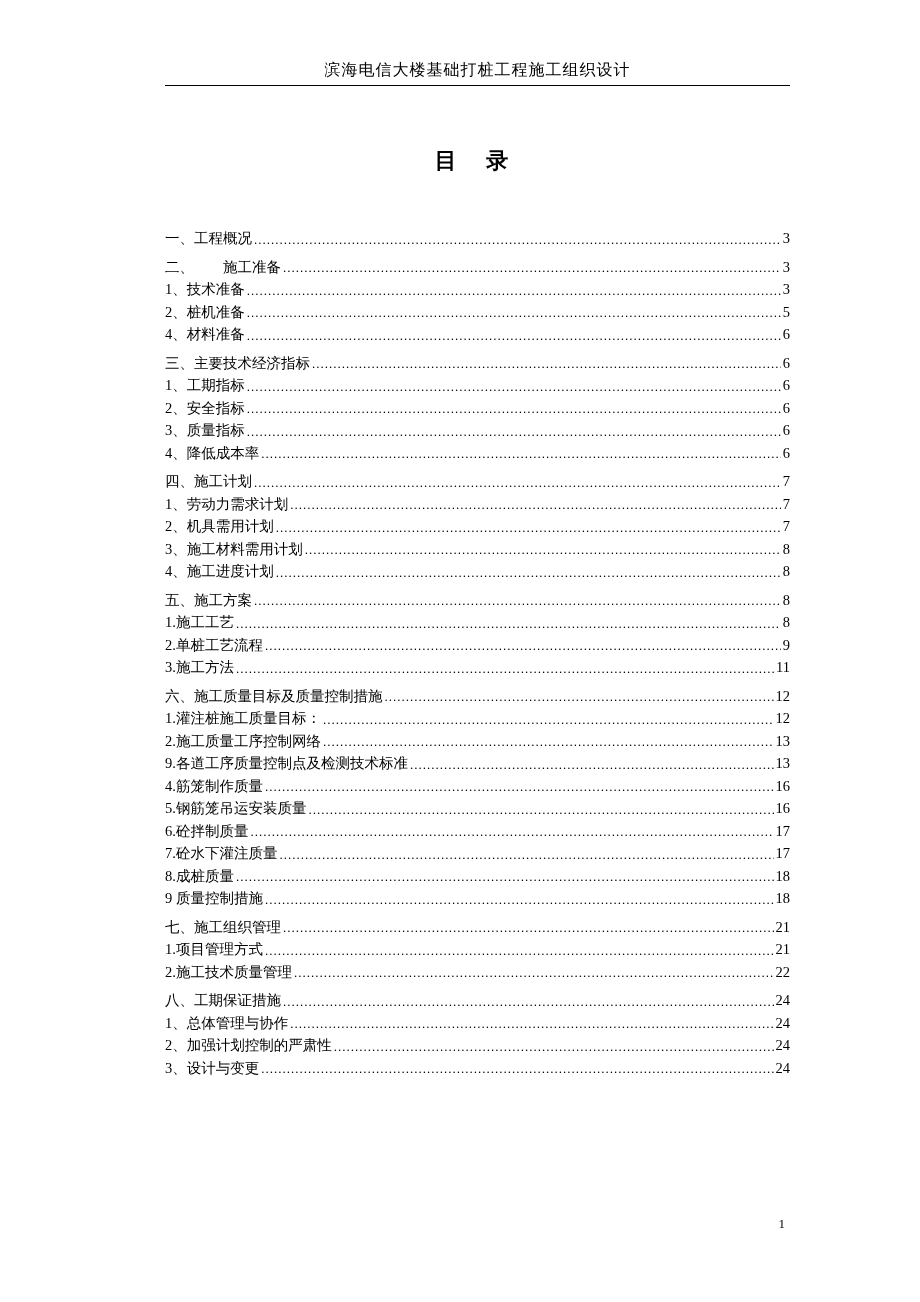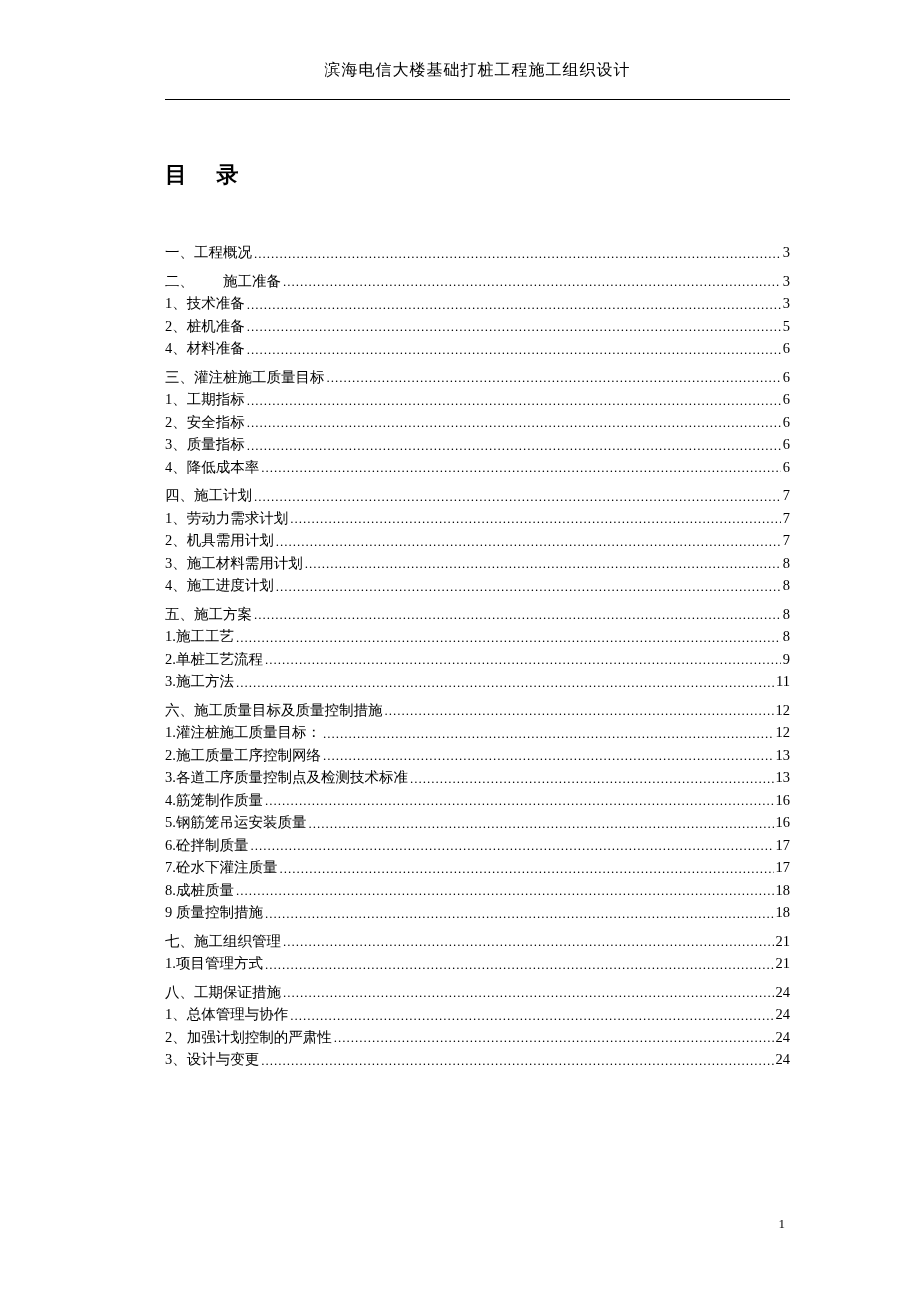--- a/index.html
+++ b/index.html
@@ -17,7 +17,7 @@
     .header {
       text-align: center;
       font-size: 16px;
-      padding-bottom: 18px;
+      padding-bottom: 4px;
       border-bottom: 1.5px solid #000;
       margin-bottom: 60px;
       letter-spacing: 1px;

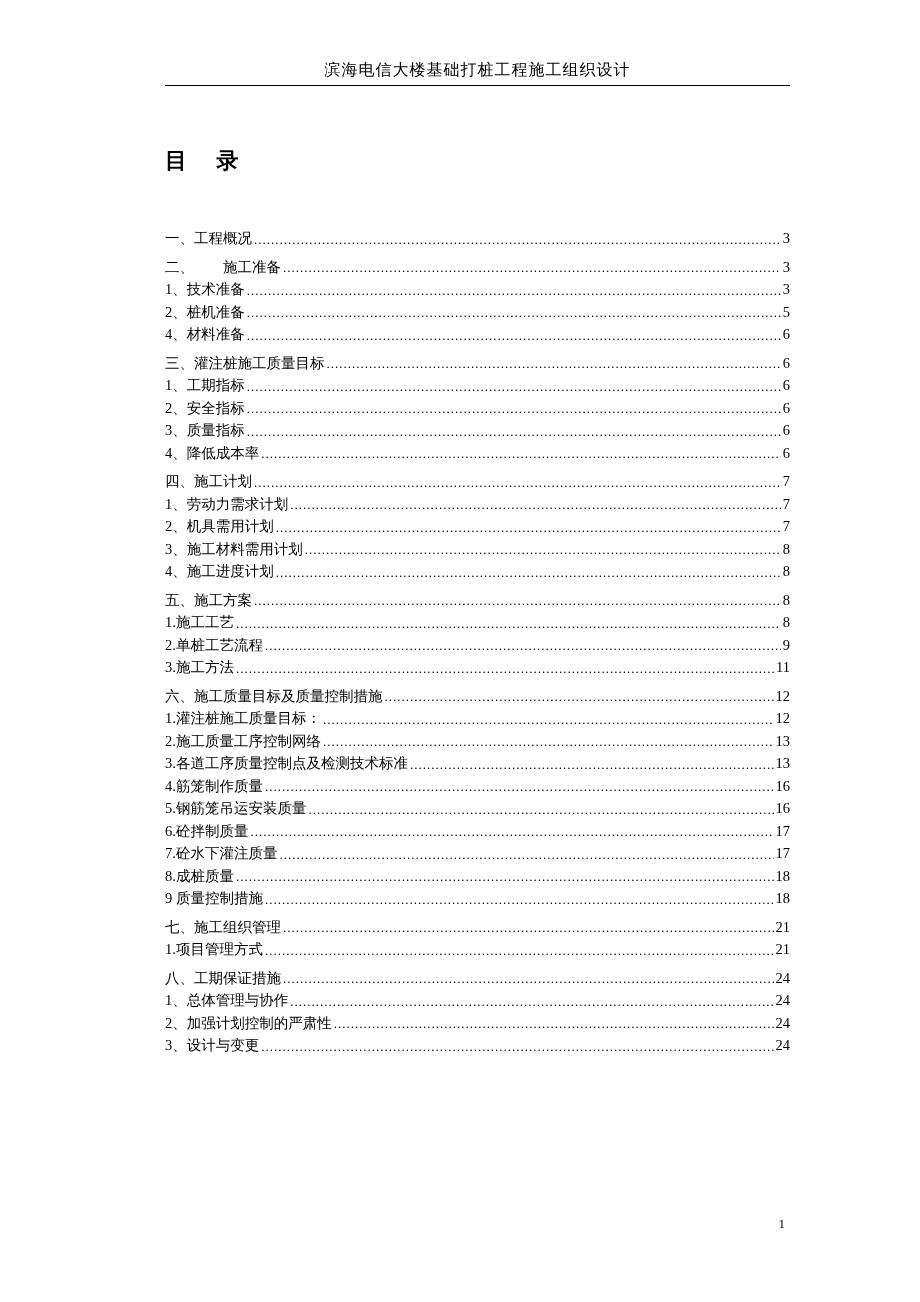--- a/index.html
+++ b/index.html
@@ -23,6 +23,7 @@
       letter-spacing: 1px;
     }
     .title {
+      text-align: center;
       font-size: 22px;
       font-weight: bold;
       letter-spacing: 12px;

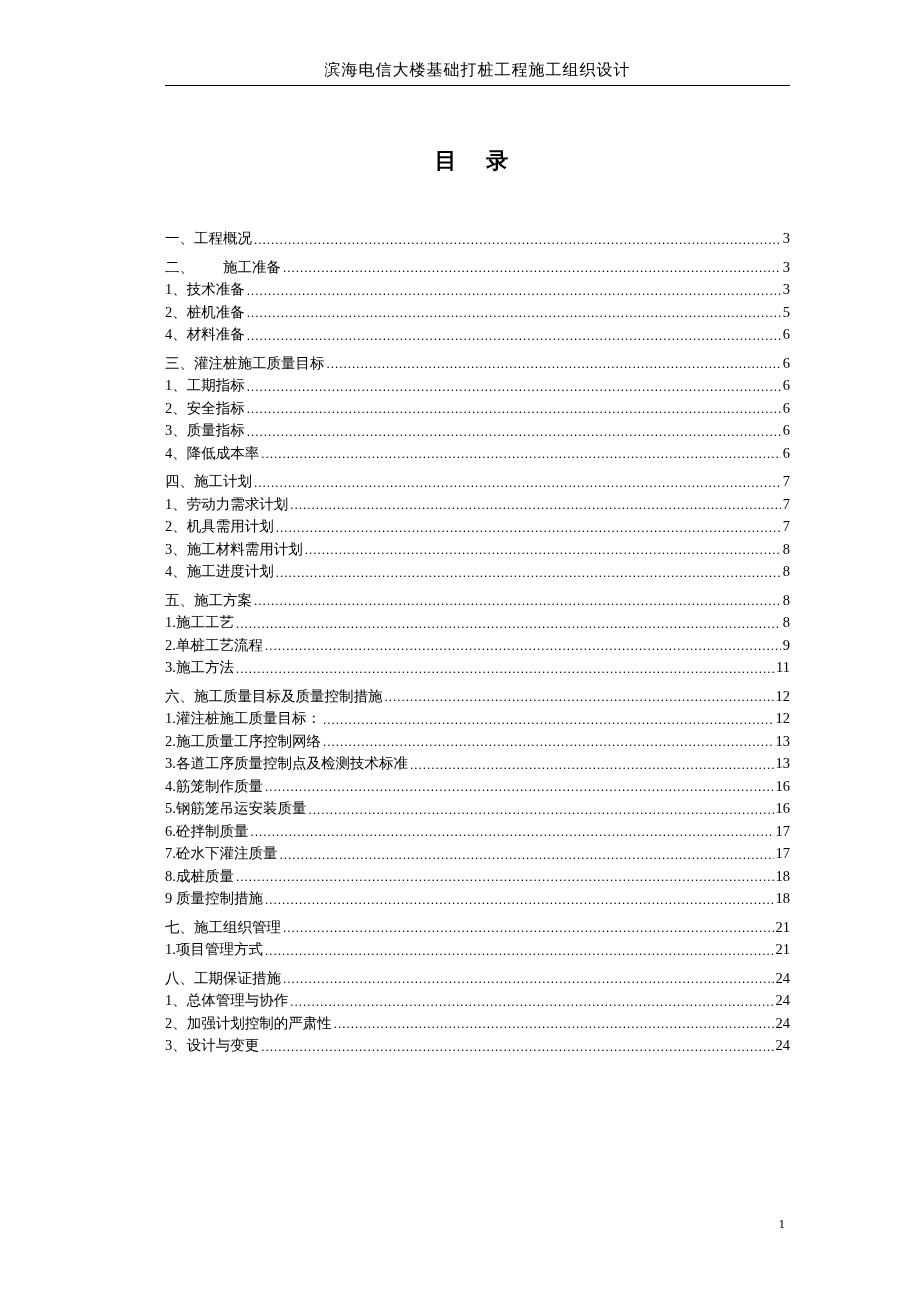--- a/index.html
+++ b/index.html
@@ -111,7 +111,7 @@
       </div>
       <div class="section-group">
         <div class="toc-entry">
-          <span class="toc-label">三、灌注桩施工质量目标</span>
+          <span class="toc-label">三、主要技术经济指标</span>
           <span class="toc-dots"></span>
           <span class="toc-page">6</span>
         </div>

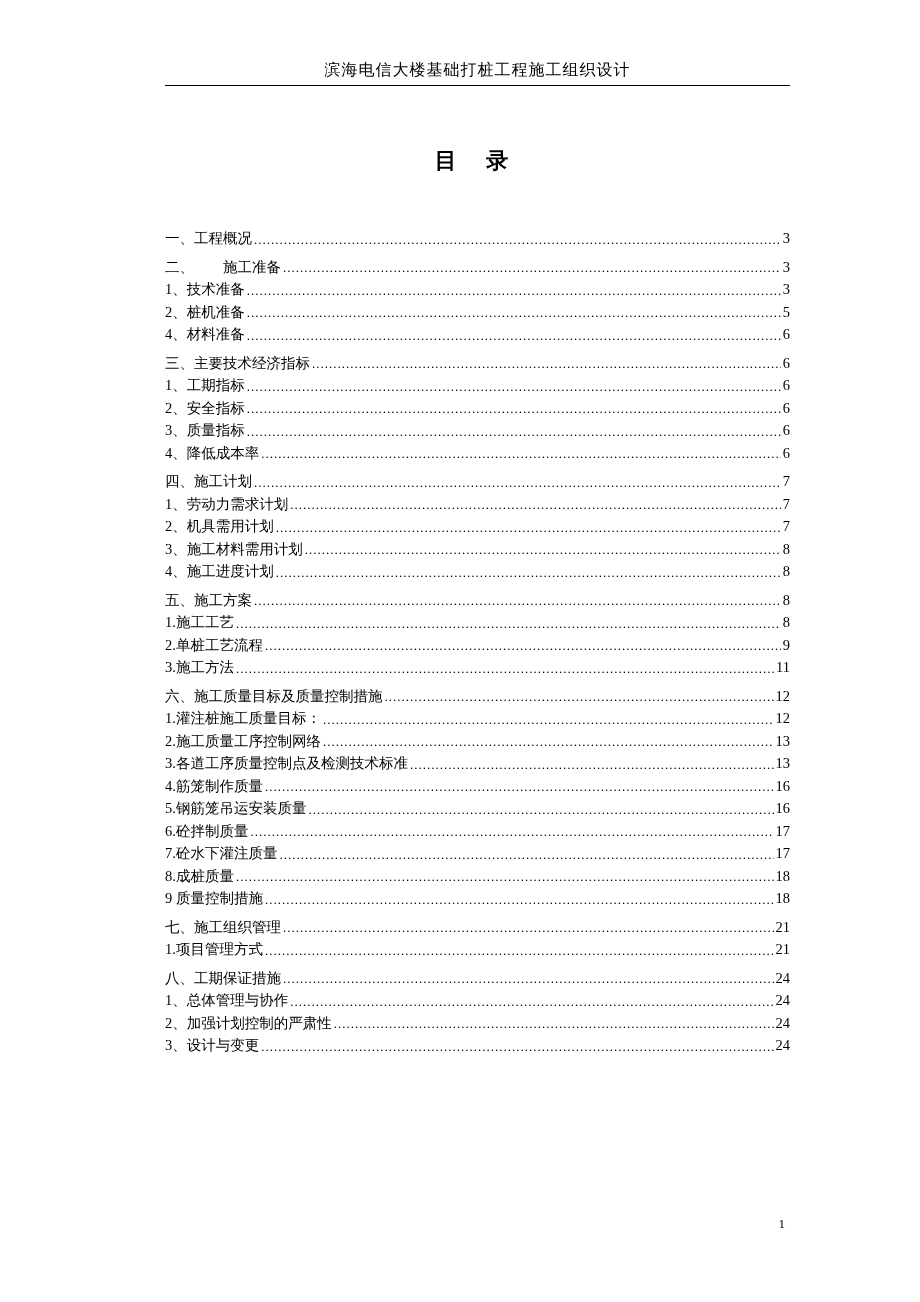--- a/index.html
+++ b/index.html
@@ -202,7 +202,7 @@
           <span class="toc-page">13</span>
         </div>
         <div class="toc-entry sub">
-          <span class="toc-label">3.各道工序质量控制点及检测技术标准</span>
+          <span class="toc-label">9.各道工序质量控制点及检测技术标准</span>
           <span class="toc-dots"></span>
           <span class="toc-page">13</span>
         </div>

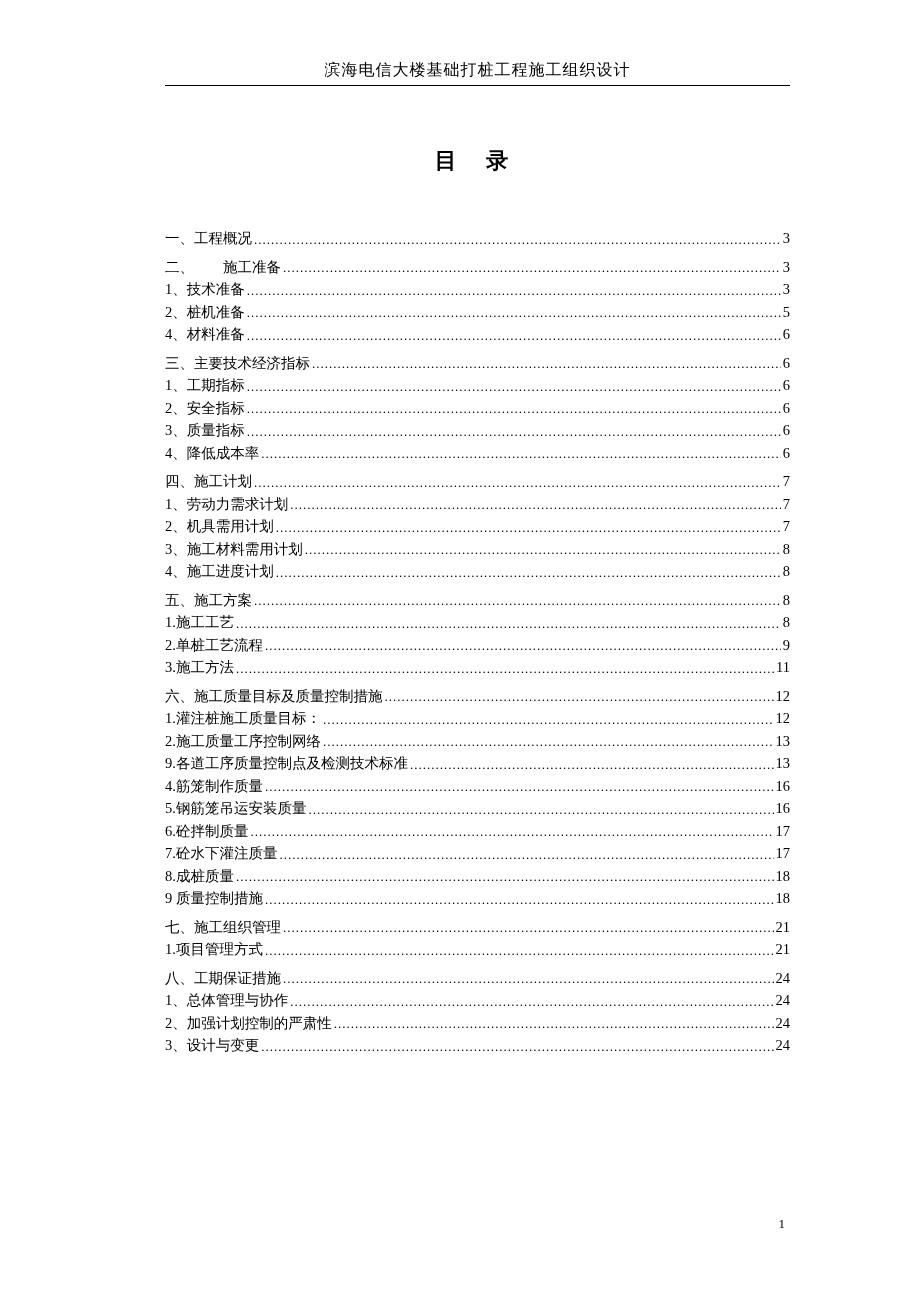--- a/index.html
+++ b/index.html
@@ -248,6 +248,11 @@
           <span class="toc-dots"></span>
           <span class="toc-page">21</span>
         </div>
+        <div class="toc-entry sub">
+          <span class="toc-label">2.施工技术质量管理</span>
+          <span class="toc-dots"></span>
+          <span class="toc-page">22</span>
+        </div>
       </div>
       <div class="section-group">
         <div class="toc-entry">

